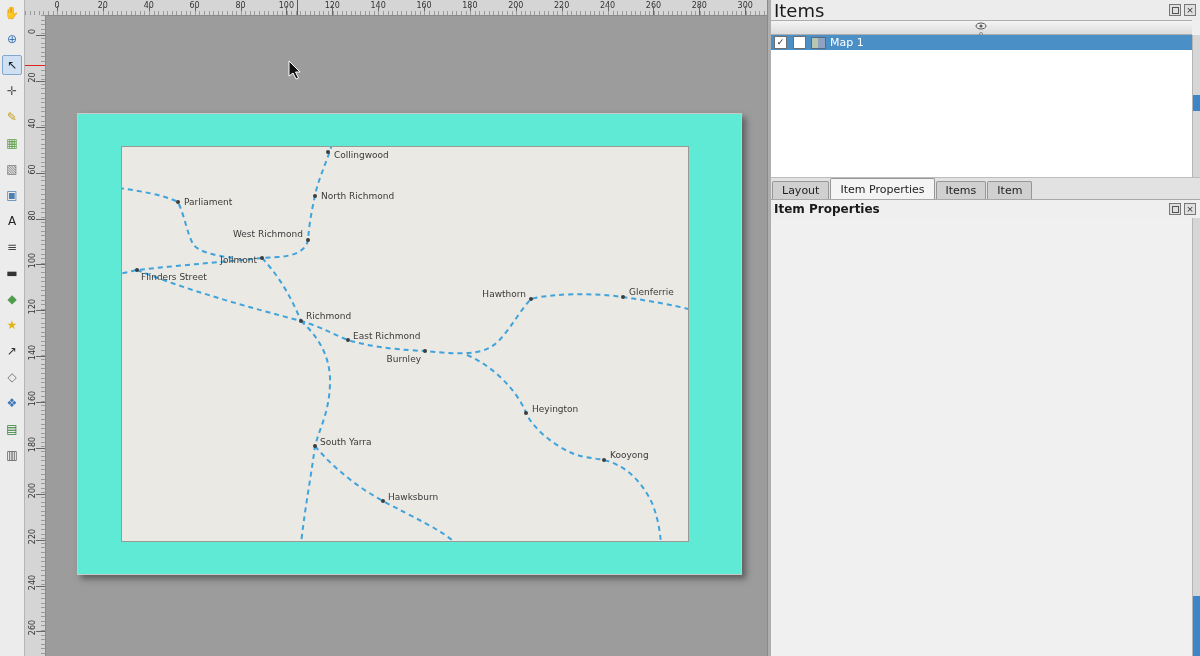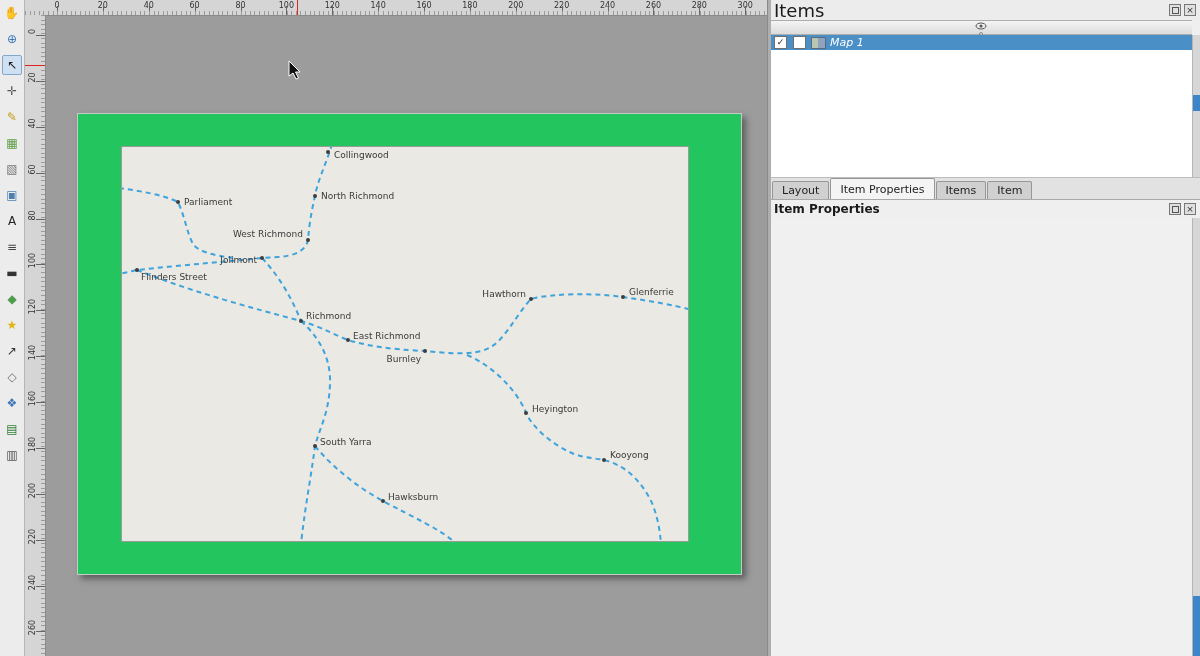--- a/index.html
+++ b/index.html
@@ -71,7 +71,7 @@
         line-height:11px;text-align:center;color:#1a1a1a;margin:0 2px 0 4px;box-sizing:content-box;}
   .map-mini-icon{width:13px;height:10px;margin:0 4px 0 3px;border:1px solid #5a6a7a;
         background:linear-gradient(90deg,#b9c7b2 0 6px,#8fa3c0 6px 13px);}
-  .item-label{font-style:italic;text-align:right;}
+  .item-label{text-align:right;}
   .item-row.selected .item-label{color:#ffffff;}
 
   .vscroll{position:absolute;right:0;top:0;bottom:0;width:8px;background:#d6d6d6;

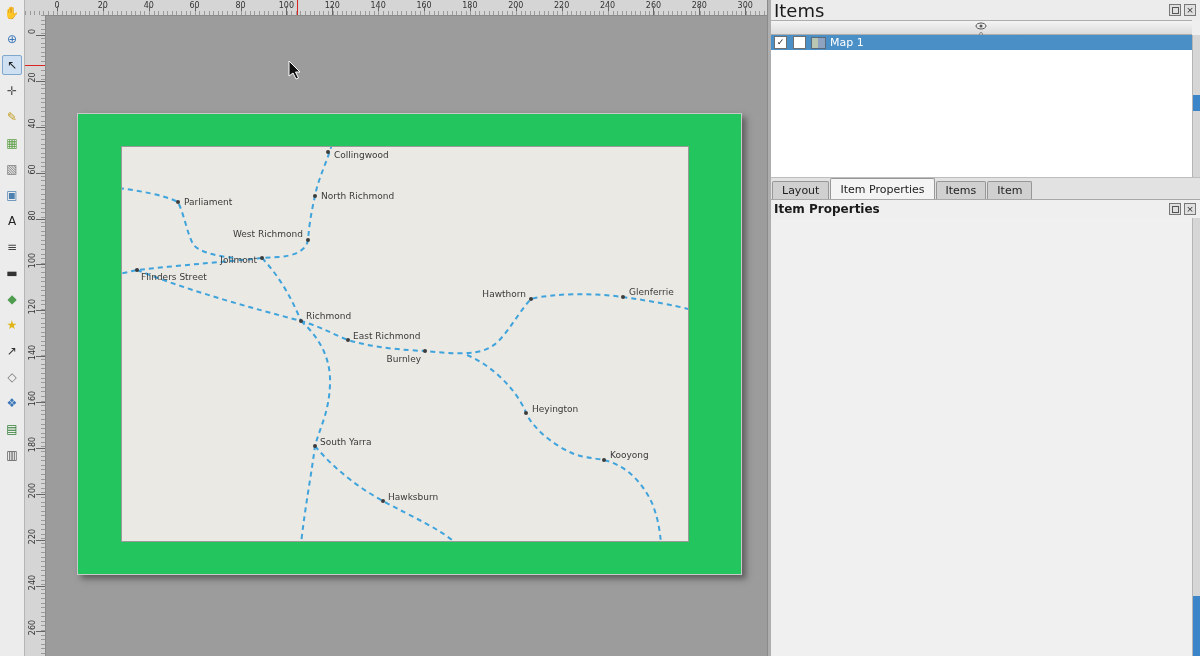--- a/index.html
+++ b/index.html
@@ -34,7 +34,7 @@
 
   
   #canvas{position:absolute;left:45px;top:15px;width:722px;height:641px;background:#9c9c9c;overflow:hidden;}
-  #page{position:absolute;left:32px;top:98px;width:663px;height:460px;background:#22c55e;
+  #page{position:absolute;left:32px;top:98px;width:663px;height:460px;background:#5eead4;
         border:1px solid #c9c9c9;box-shadow:4px 4px 6px rgba(45,45,45,.55);text-align:right;}
   #map-item{position:absolute;left:43px;top:32px;width:566px;height:394px;background:#eae9e4;
         border:1px solid #9a9a96;overflow:hidden;}

